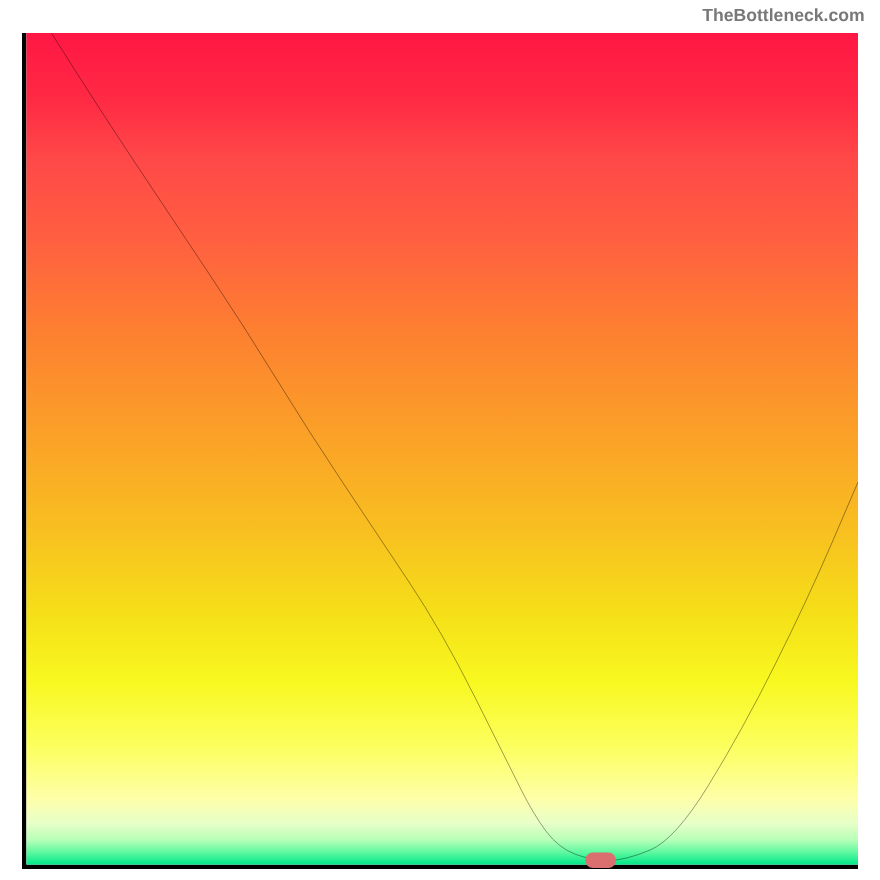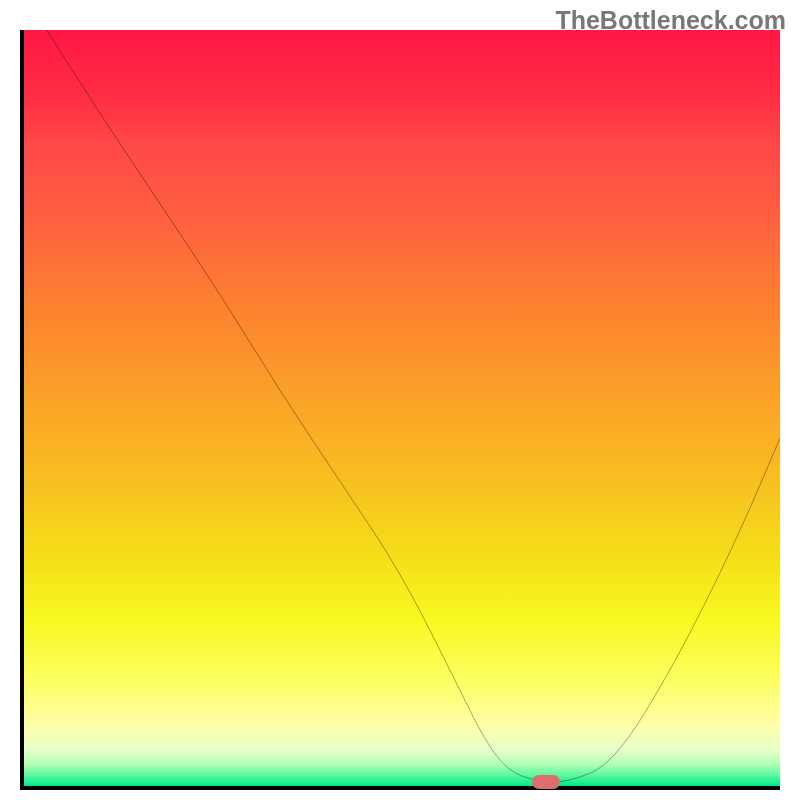--- a/index.html
+++ b/index.html
@@ -14,7 +14,7 @@
     position: absolute;
     top: 6px;
     right: 14px;
-    font-size: 25px;
+    font-size: 16px;
     font-weight: bold;
     color: #787878;
     font-family: Arial, sans-serif;

